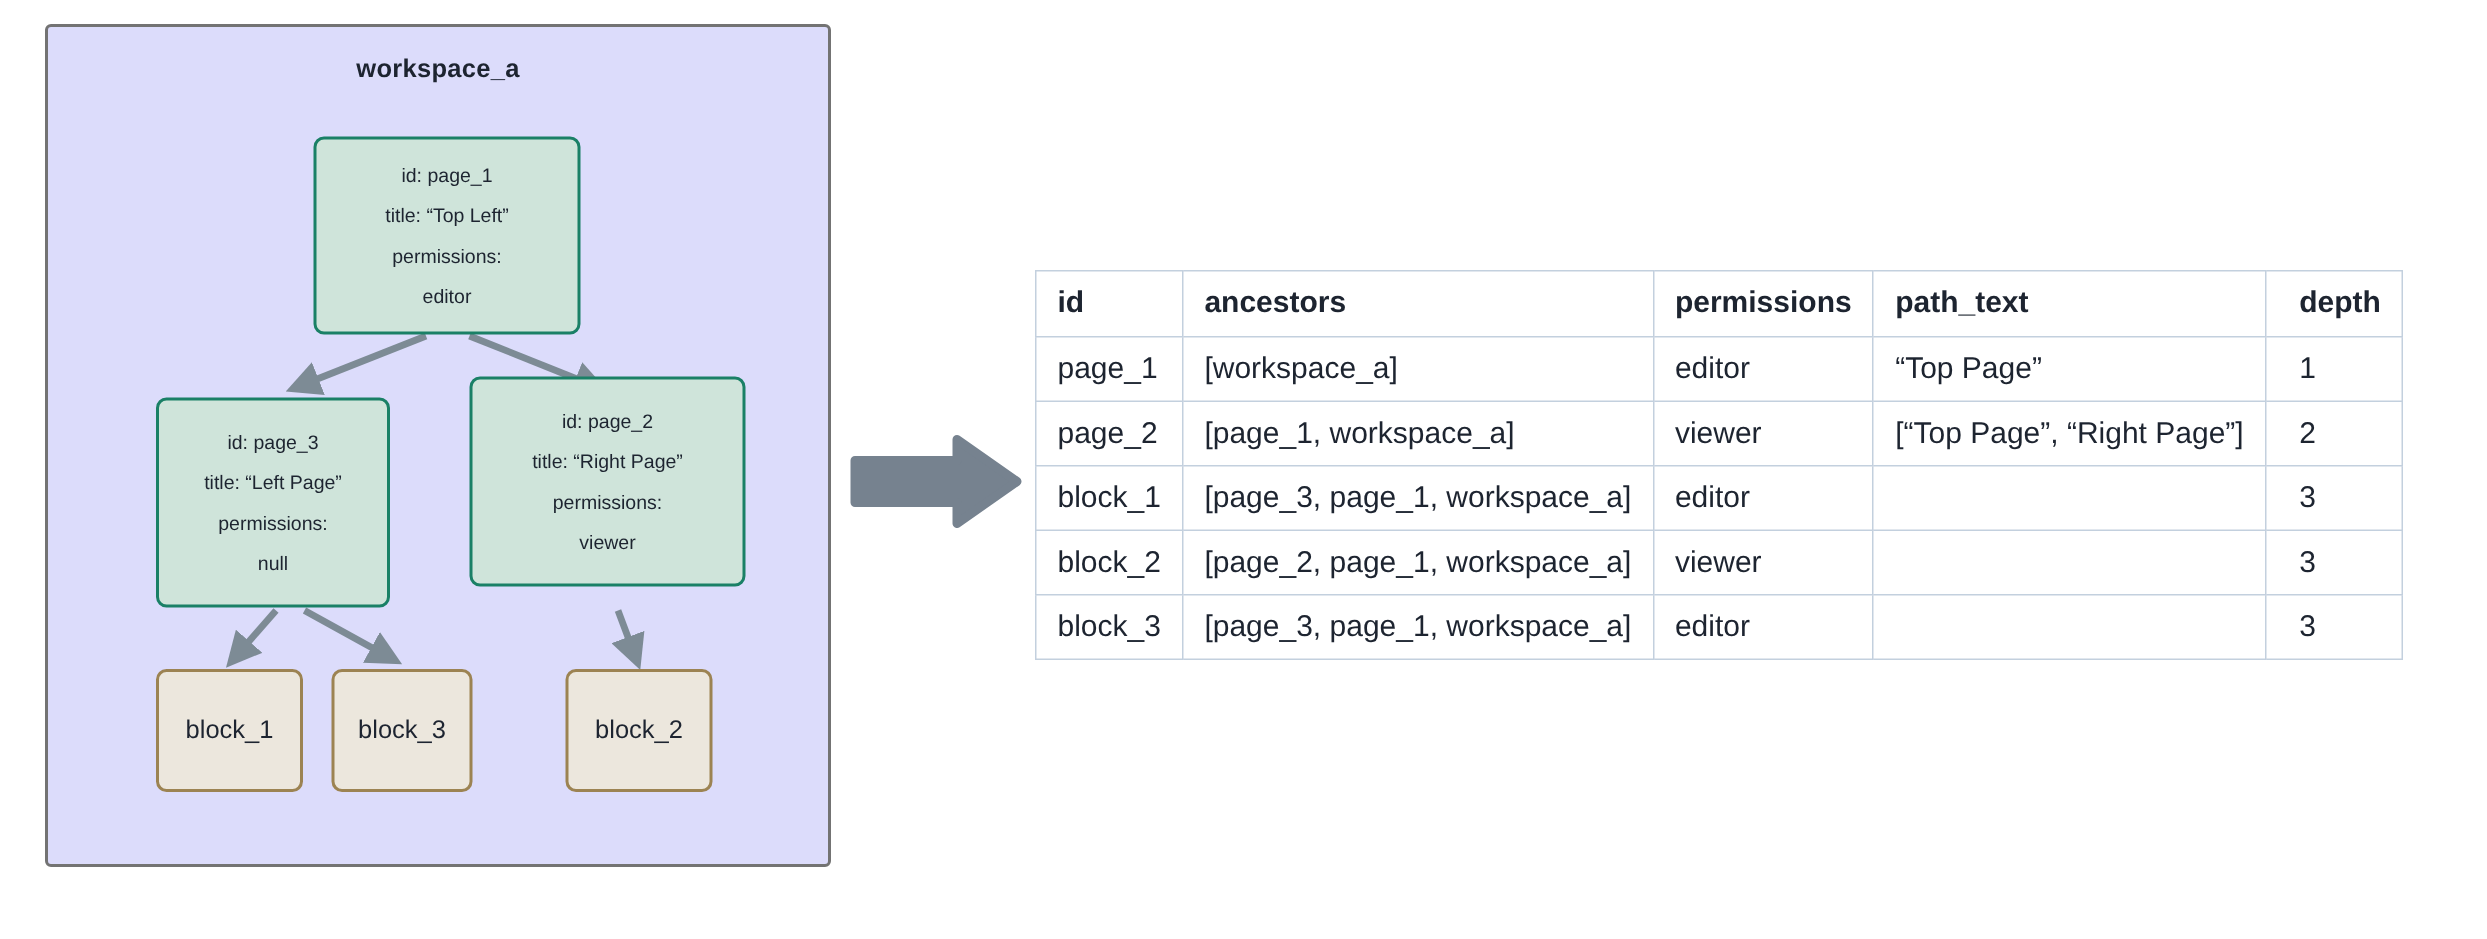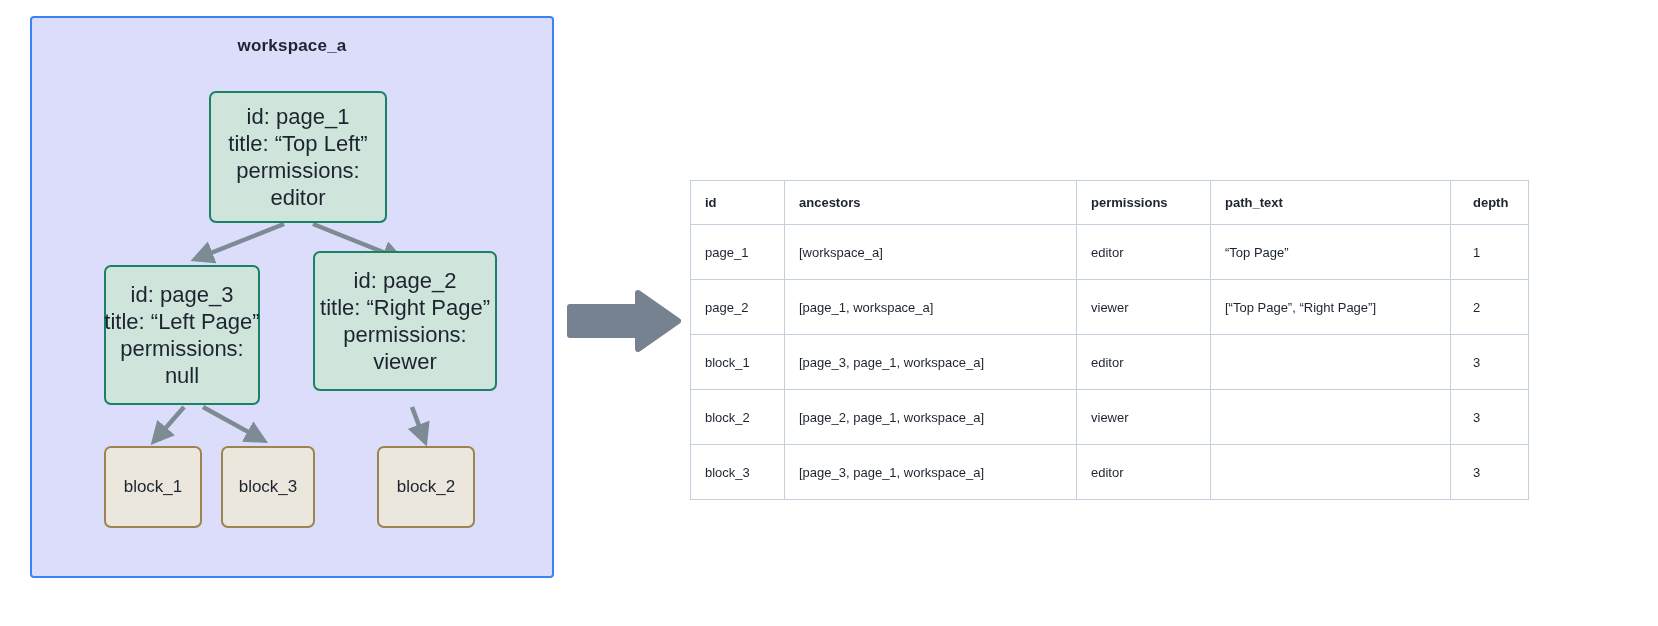--- a/index.html
+++ b/index.html
@@ -23,7 +23,7 @@
     width: 524px;
     height: 562px;
     background: #dcdcfb;
-    border: 2px solid #3b82f6;
+    border: 2px solid #737373;
     border-radius: 4px;
     box-sizing: border-box;
   }

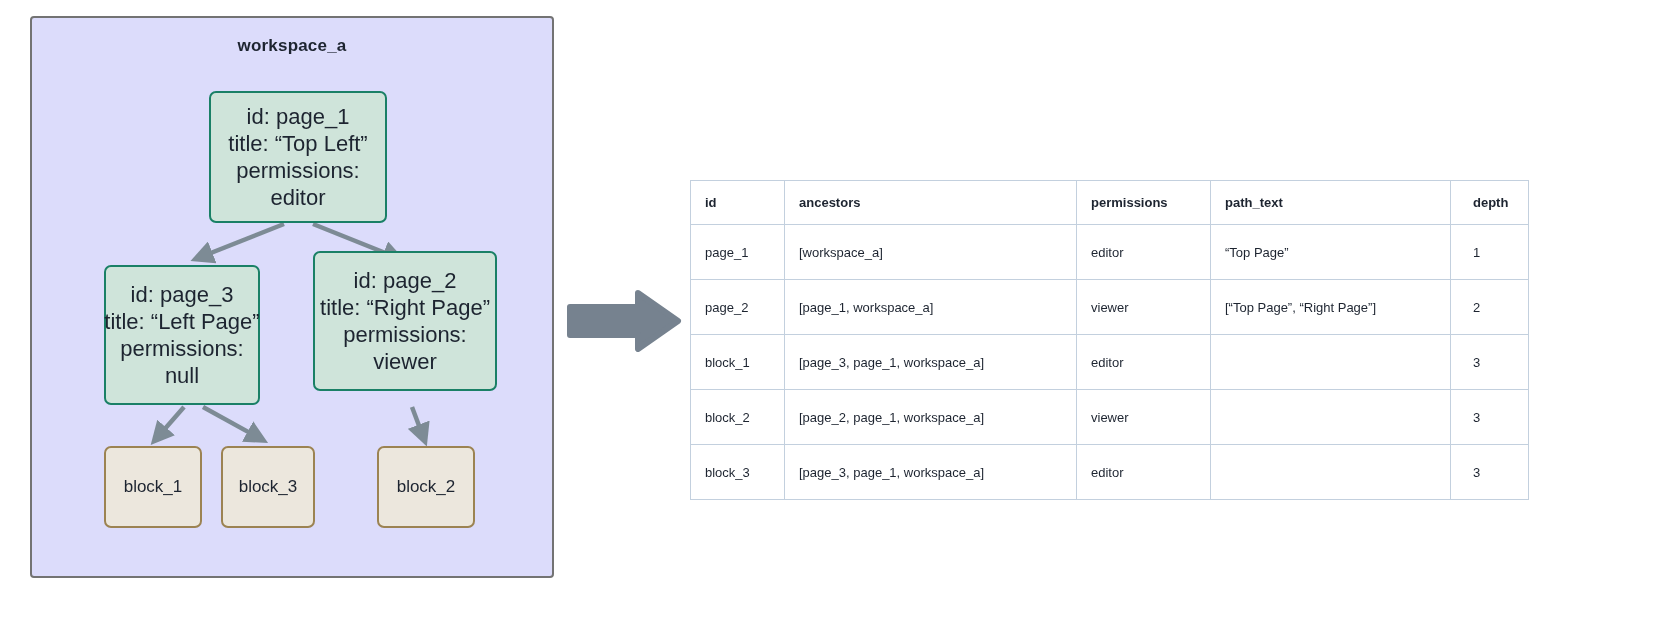--- a/index.html
+++ b/index.html
@@ -54,7 +54,7 @@
   .node.page {
     background: #cfe4da;
     border: 2px solid #1a8066;
-    font-size: 22px;
+    font-size: 13px;
     line-height: 27px;
   }
   .node.block {

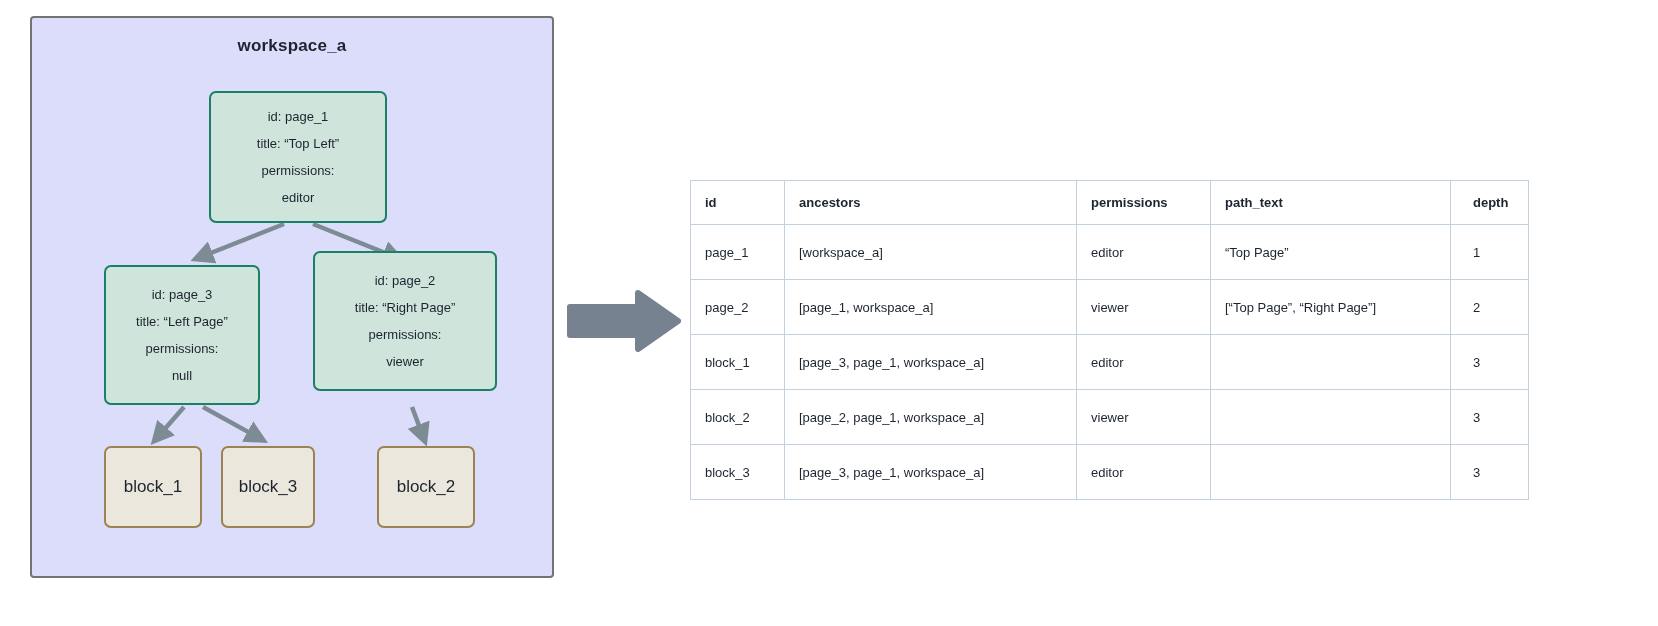--- a/index.html
+++ b/index.html
@@ -101,7 +101,7 @@
   }
   table {
     border-collapse: collapse;
-    font-size: 13px;
+    font-size: 20px;
     color: #1d2430;
     background: #ffffff;
   }

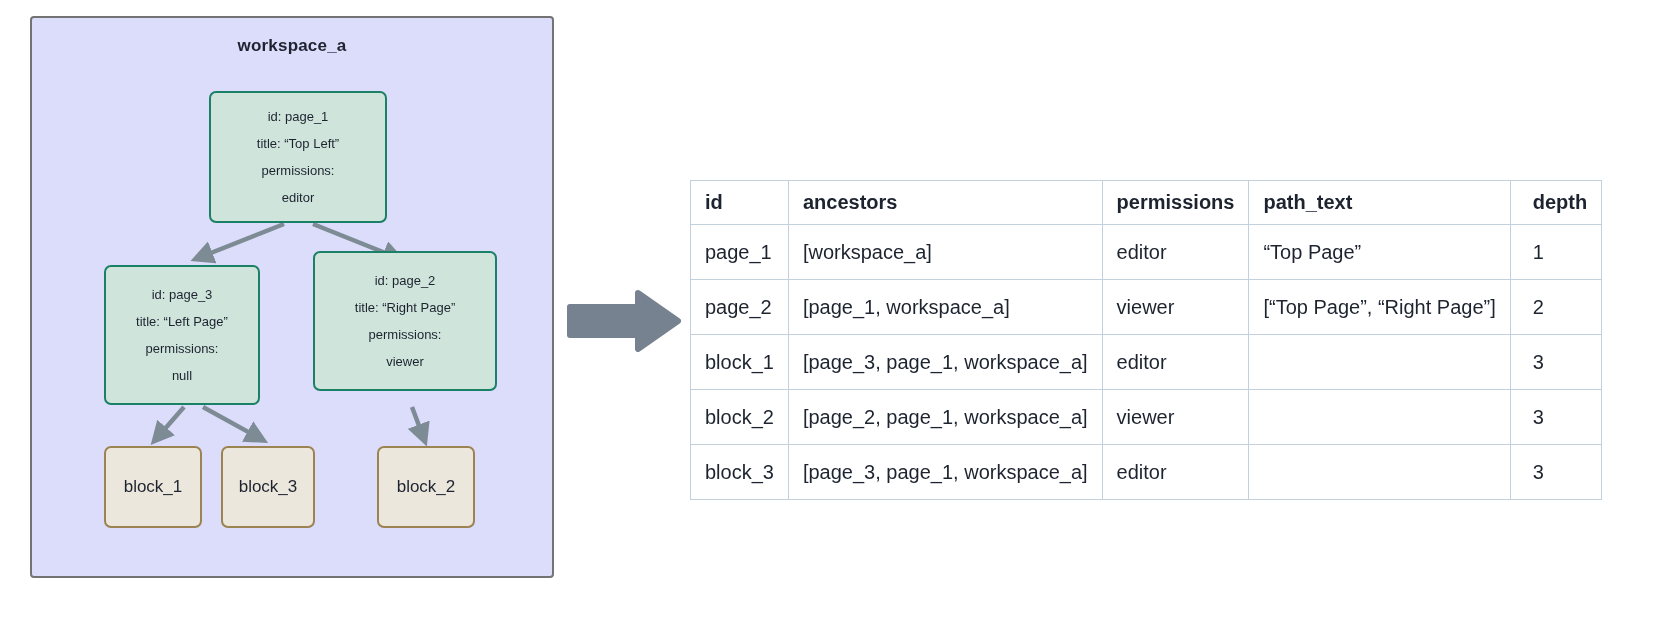--- a/index.html
+++ b/index.html
@@ -109,7 +109,7 @@
     border: 1px solid #c3d0de;
     text-align: left;
     padding: 0 14px;
-    height: 55px;
+    height: 43px;
     white-space: nowrap;
     box-sizing: border-box;
   }

